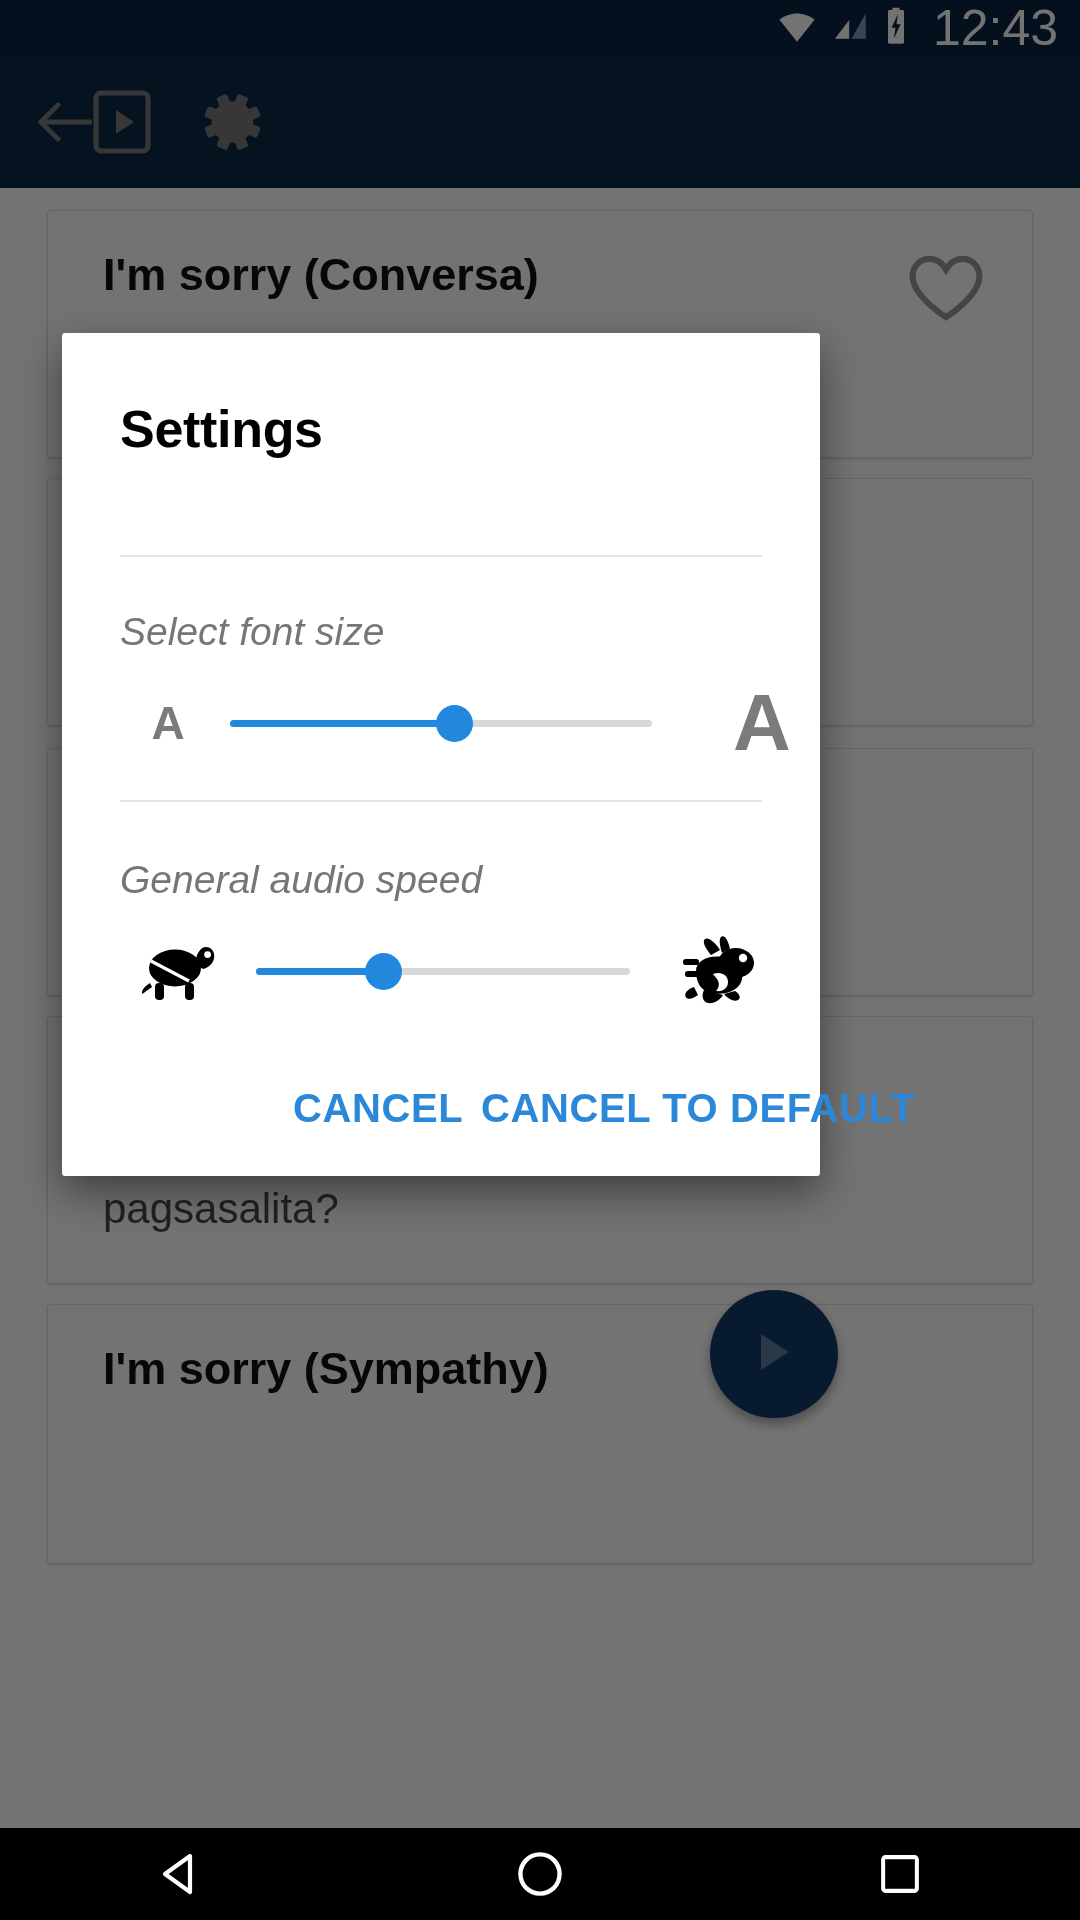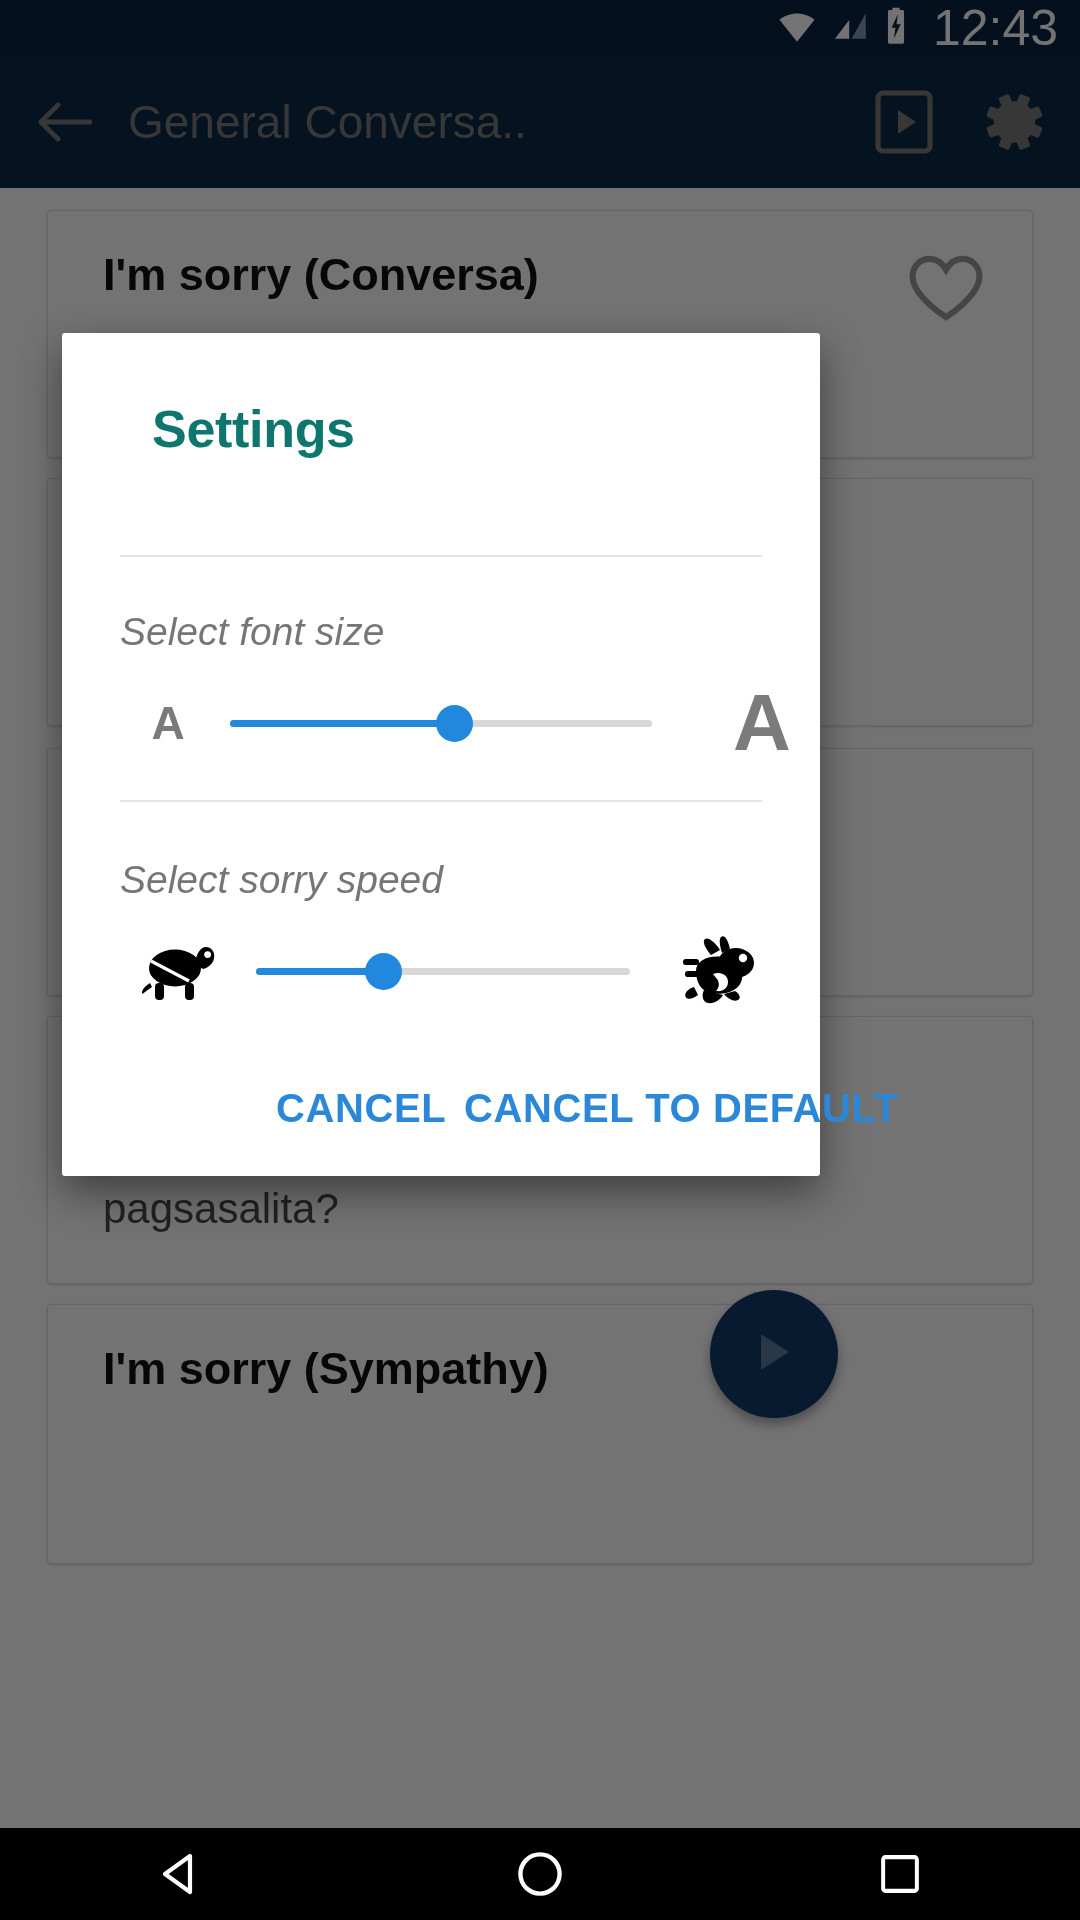--- a/index.html
+++ b/index.html
@@ -337,7 +337,6 @@
         <path d="M27 11.5 H3 M11 3 L2.4 11.5 L11 20" stroke="#7a7a7a" stroke-width="2.4" fill="none" stroke-linecap="round" stroke-linejoin="round"></path>
       </svg>
     </span>
-    <span id="app-bar-title" class="ab-item">General Conversa..</span>
     <span class="ab-item" style="margin-right:46px;">
       <svg width="60" height="66" viewBox="0 0 30 33">
         <rect x="2" y="2" width="26" height="29" rx="2.5" fill="none" stroke="#7a7a7a" stroke-width="2.6"></rect>

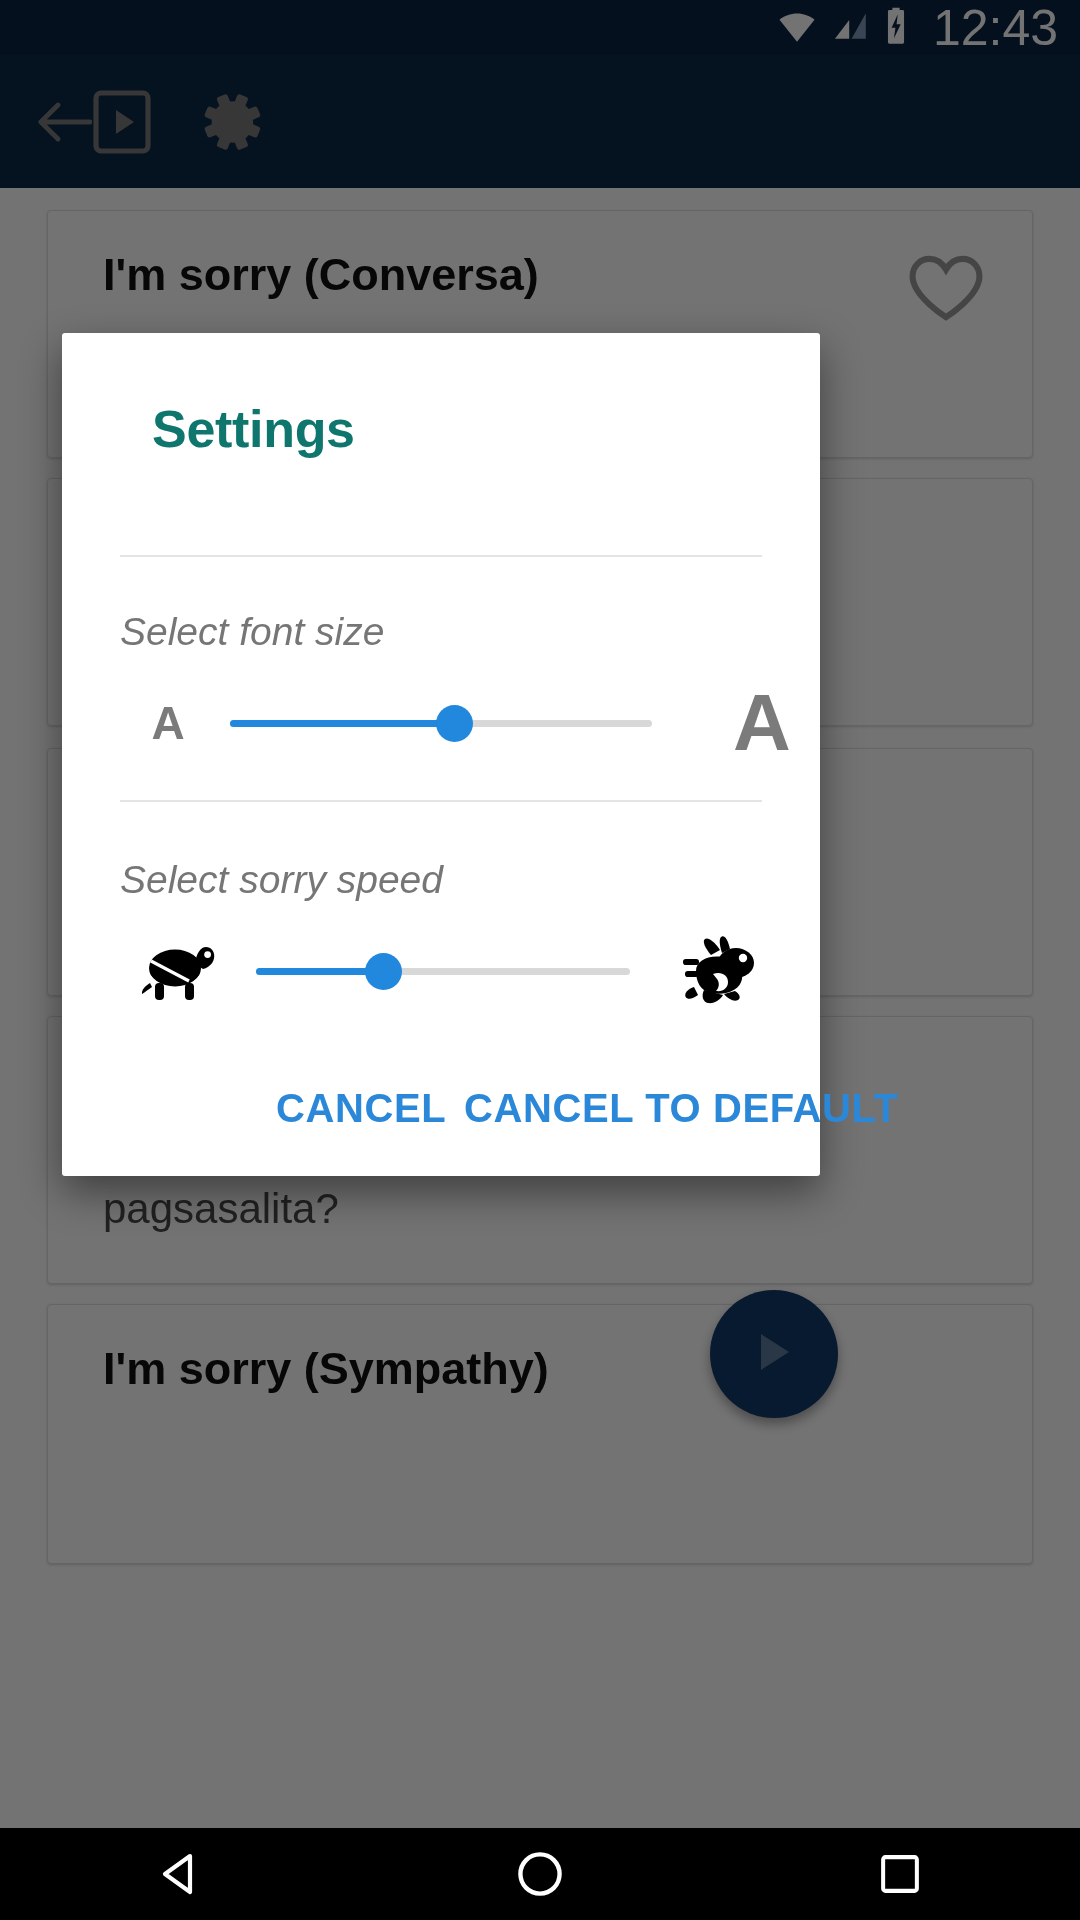--- a/index.html
+++ b/index.html
@@ -162,9 +162,8 @@
     top: 66px;
     font-size: 52px;
     font-weight: 700;
-    color: #0f766e;
+    color: #000000;
     letter-spacing: -0.3px;
-    margin-left: 32px;
   }
   .divider {
     position: absolute;

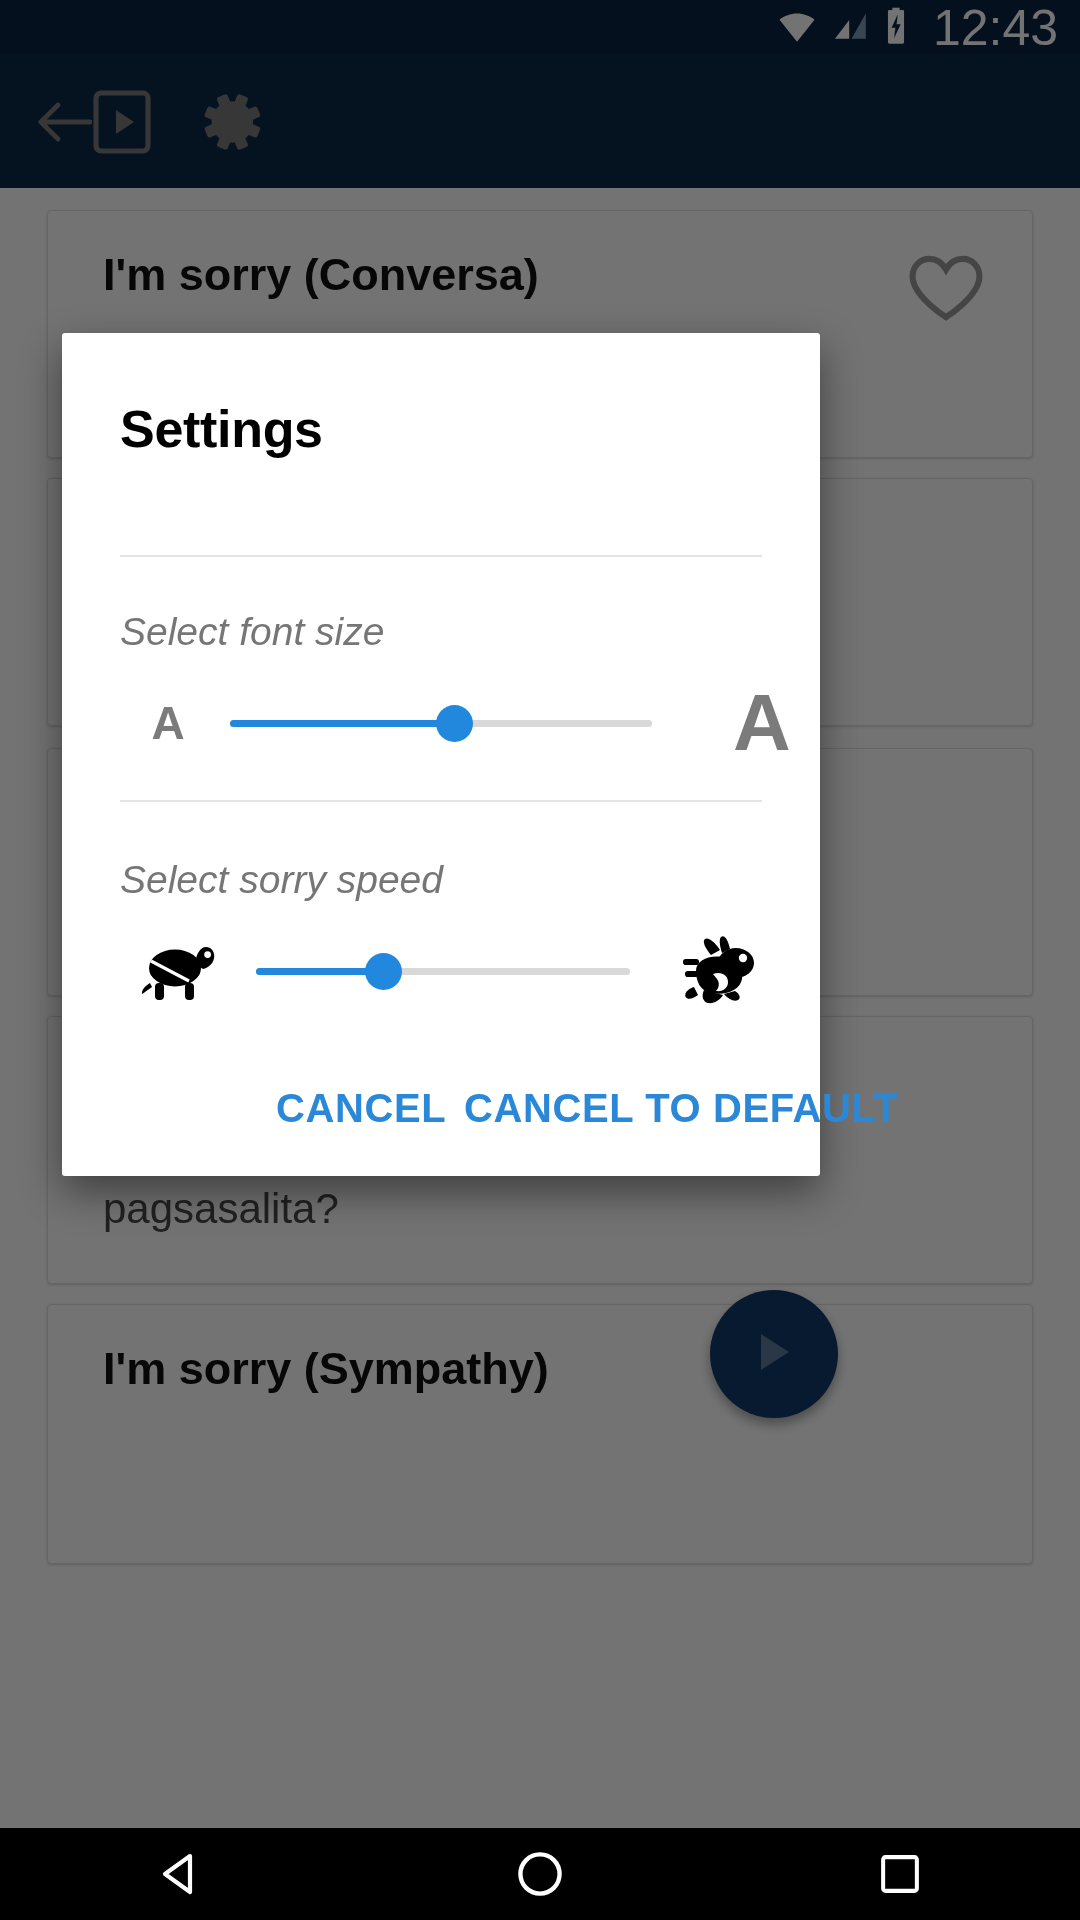--- a/index.html
+++ b/index.html
@@ -404,7 +404,7 @@
 
     <div class="divider" id="divider-2"></div>
 
-    <div class="section-label" id="audio-speed-label">Select sorry speed</div>
+    <div class="section-label" id="audio-speed-label">General audio speed</div>
 
     <div class="slider-row" id="audio-speed-row">
       <span class="animal-icon" id="turtle-icon-wrap">

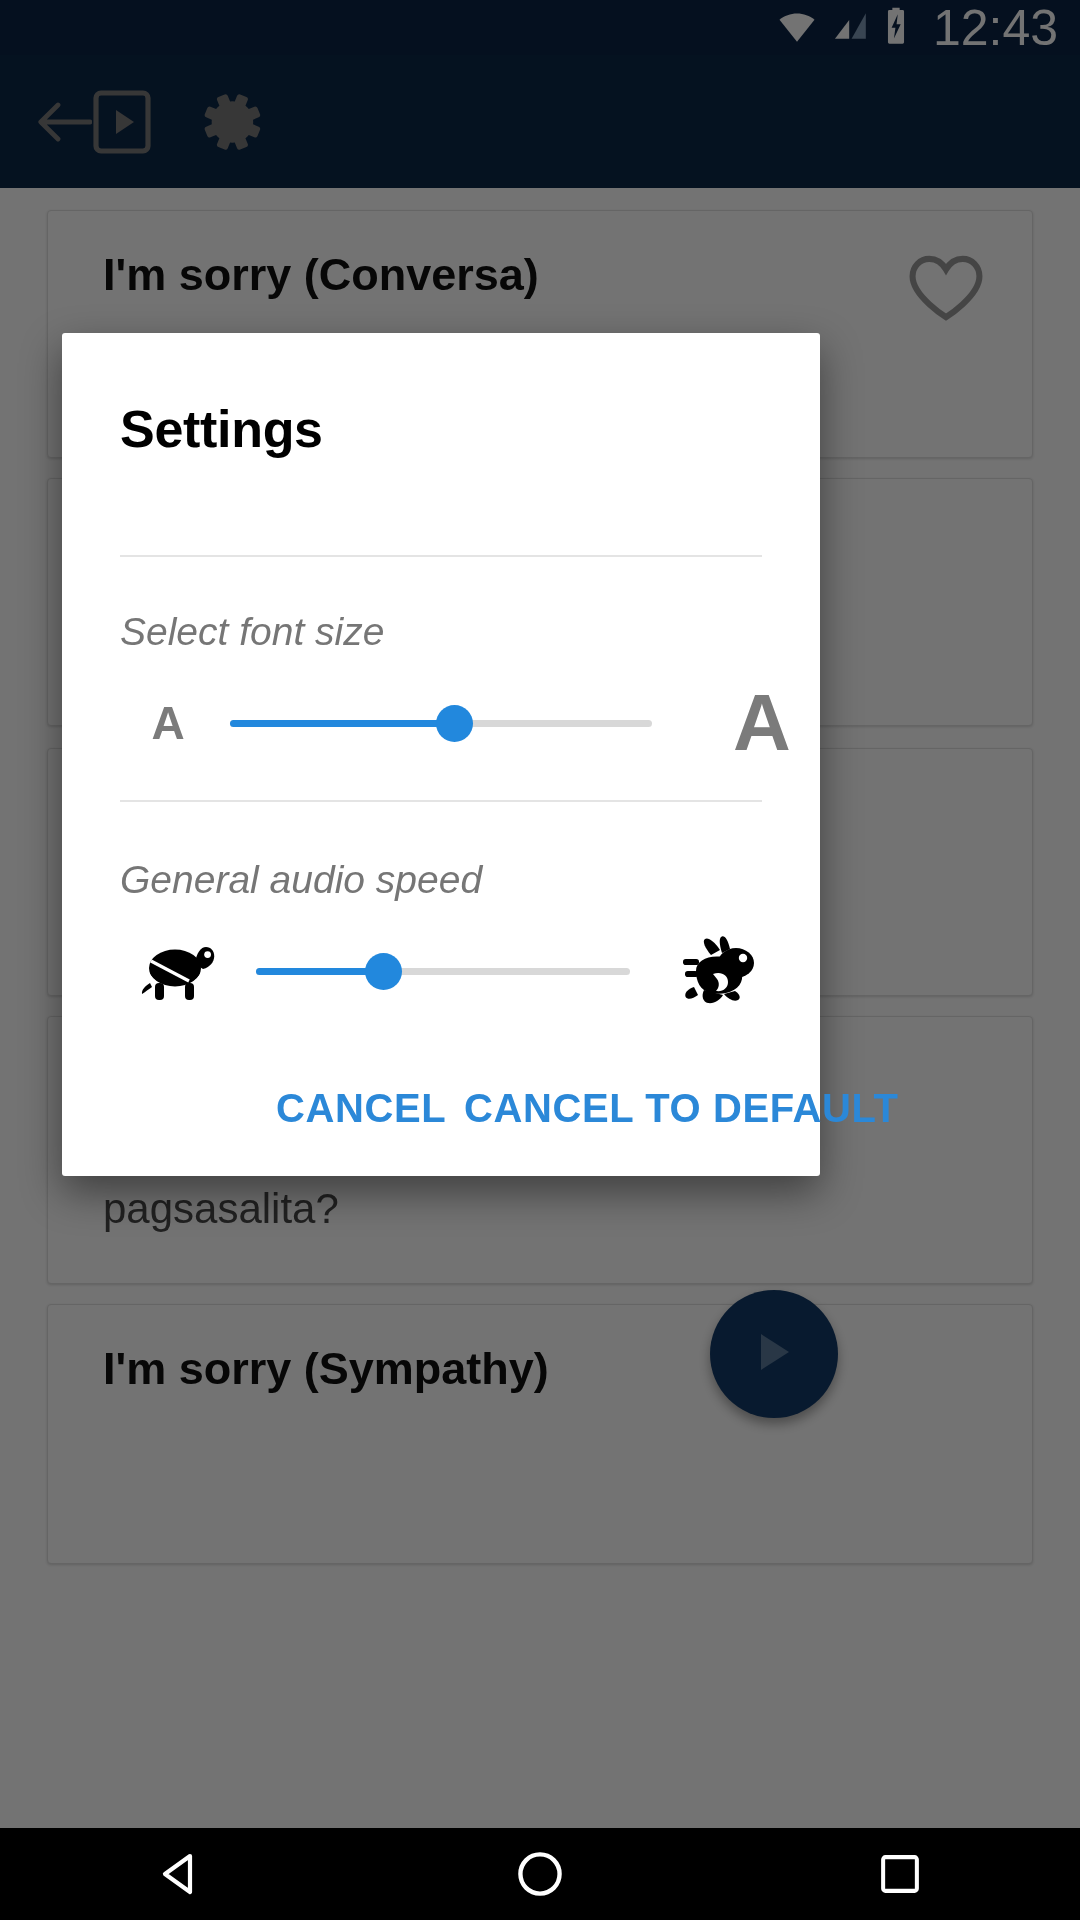--- a/index.html
+++ b/index.html
@@ -256,7 +256,7 @@
   
   #dialog-actions {
     position: absolute;
-    left: 0;
+    left: 17px;
     top: 735px;
     width: 678px;
     height: 92px;

